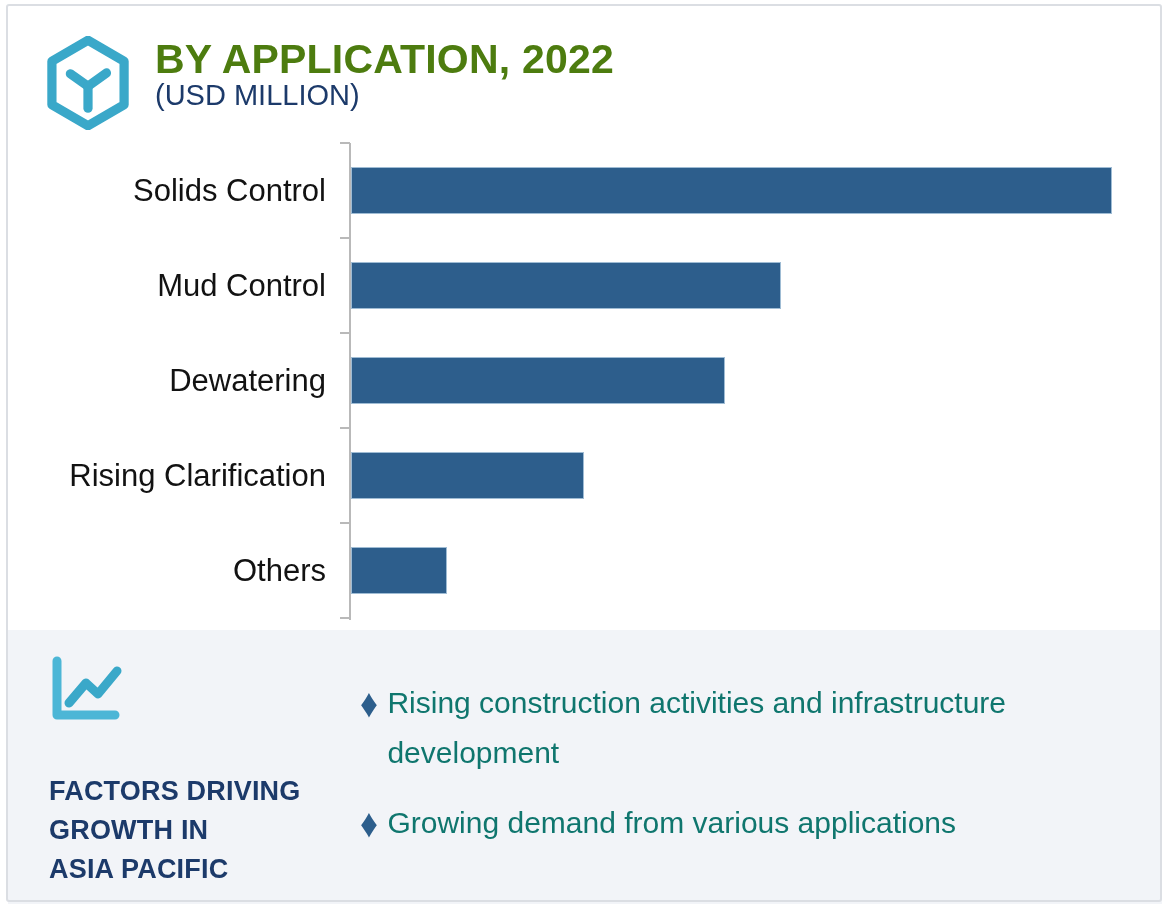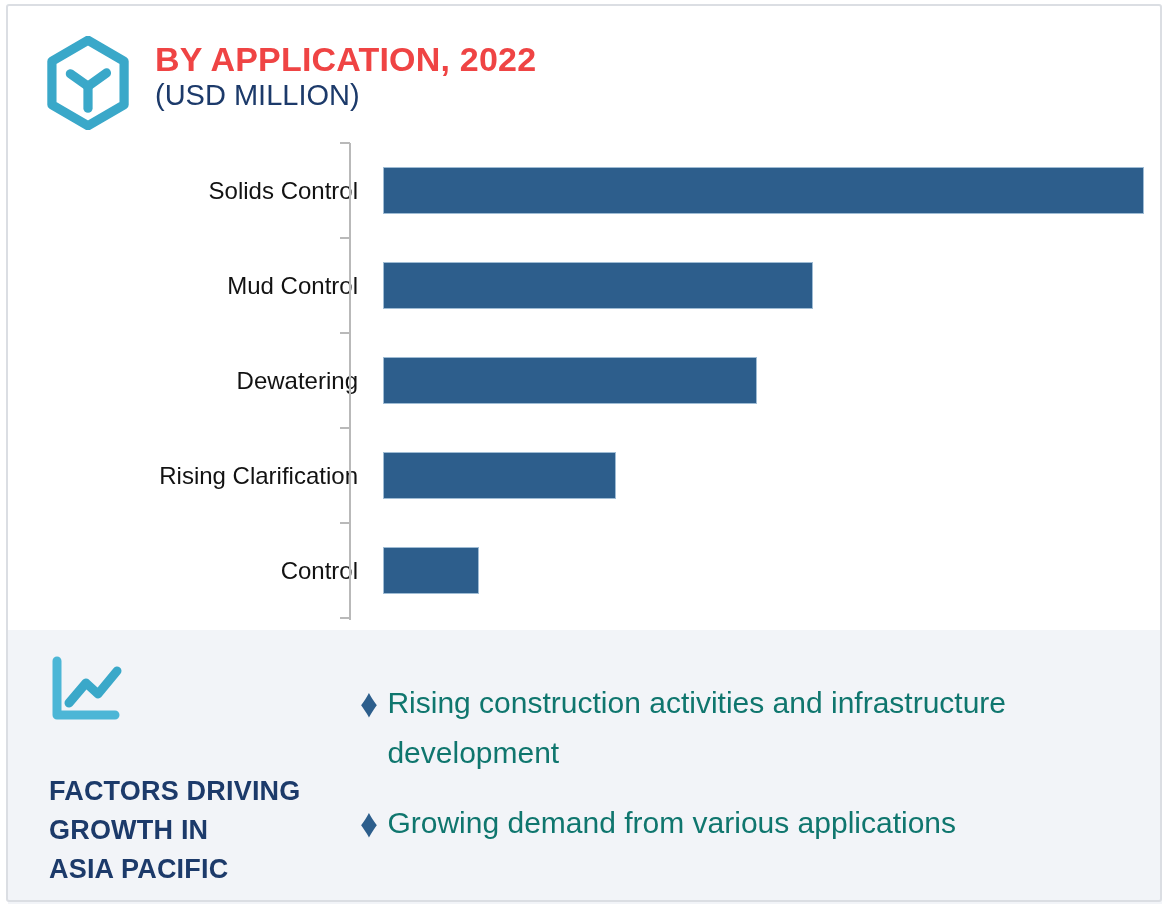--- a/index.html
+++ b/index.html
@@ -16,7 +16,7 @@
   
   .logo{position:absolute;left:46px;top:36px;width:84px;height:94px;}
   .titles{position:absolute;left:155px;top:41px;}
-  .title{font-size:34px;font-weight:700;color:#ef4444;line-height:36px;letter-spacing:.2px;}
+  .title{font-size:41px;font-weight:700;color:#4d7c0f;line-height:36px;letter-spacing:.2px;}
   .subtitle{font-size:29px;font-weight:400;color:#1c3a6a;line-height:36px;}
   
   .chart{position:absolute;left:0;top:143px;width:1170px;height:475px;}

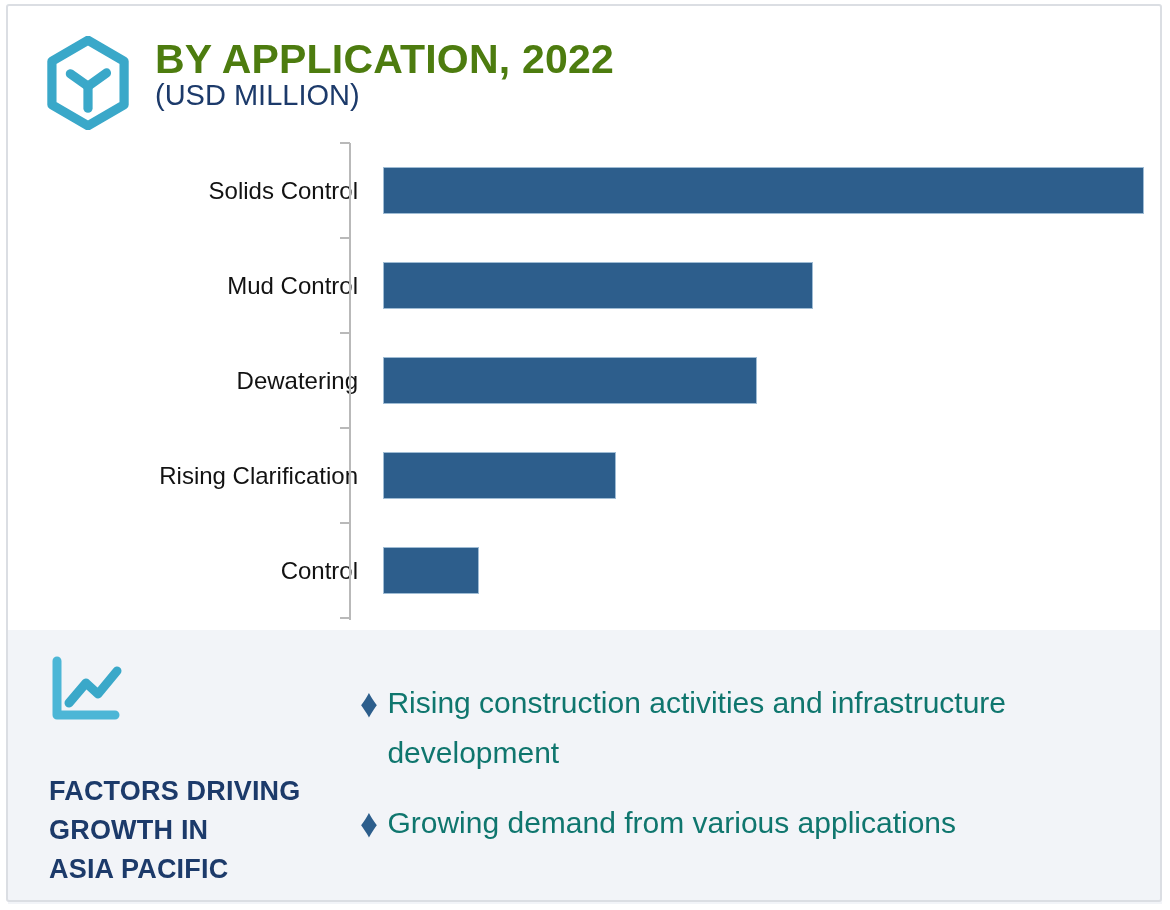--- a/index.html
+++ b/index.html
@@ -25,8 +25,8 @@
   .tick{position:absolute;left:0;width:10px;height:2px;background:#b9b9b9;}
   .row{height:95px;display:flex;align-items:center;}
   .cat-label{
-    width:326px;text-align:right;font-size:24px;color:#121212;
-    white-space:nowrap;flex:0 0 326px;margin-left:32px;
+    width:326px;text-align:right;font-size:31px;color:#121212;
+    white-space:nowrap;flex:0 0 326px;
   }
   .bar{
     margin-left:25px;height:47px;box-sizing:border-box;

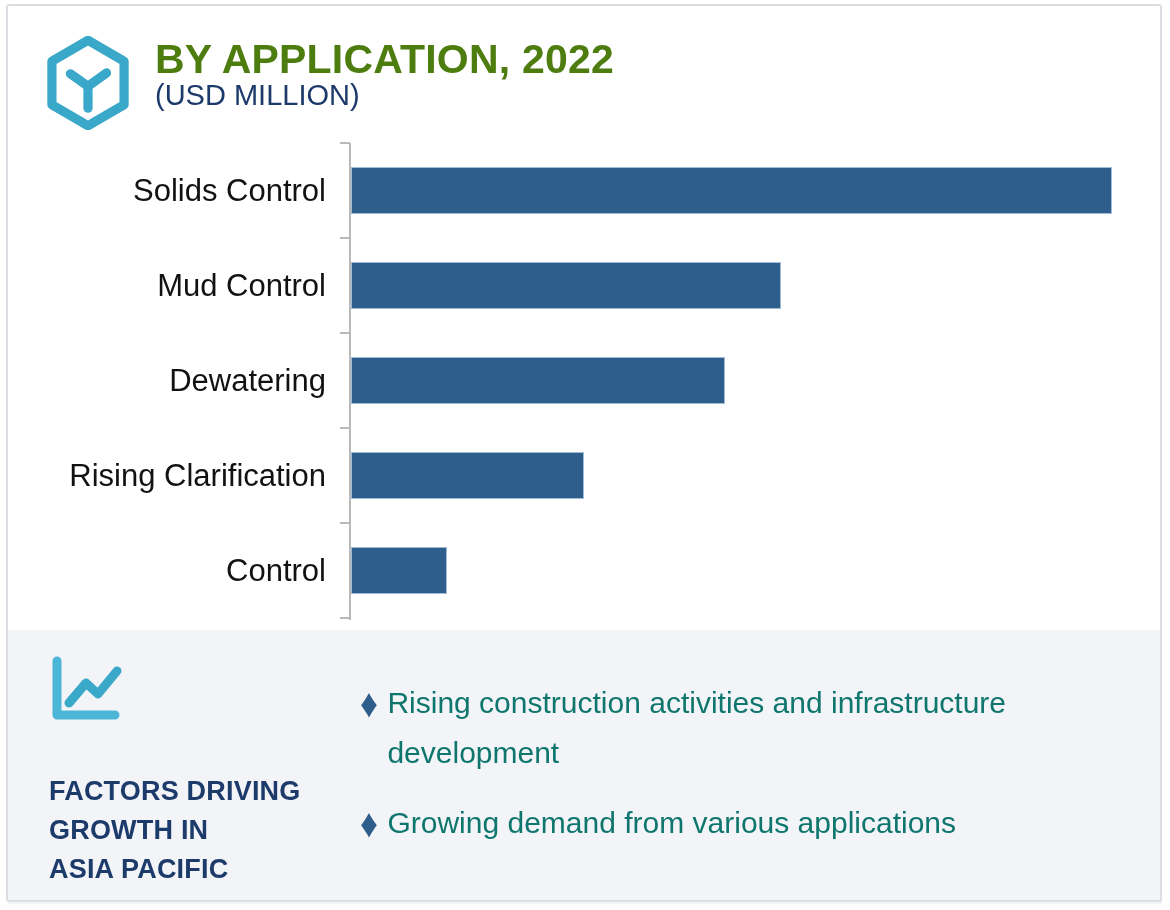--- a/index.html
+++ b/index.html
@@ -97,7 +97,7 @@
   </div>
 
   <div class="row">
-    <div class="cat-label">Control</div>
+    <div class="cat-label">Others</div>
     <div class="bar" style="width: 96px; background: rgb(45, 94, 140);"></div>
   </div>
 </div>

